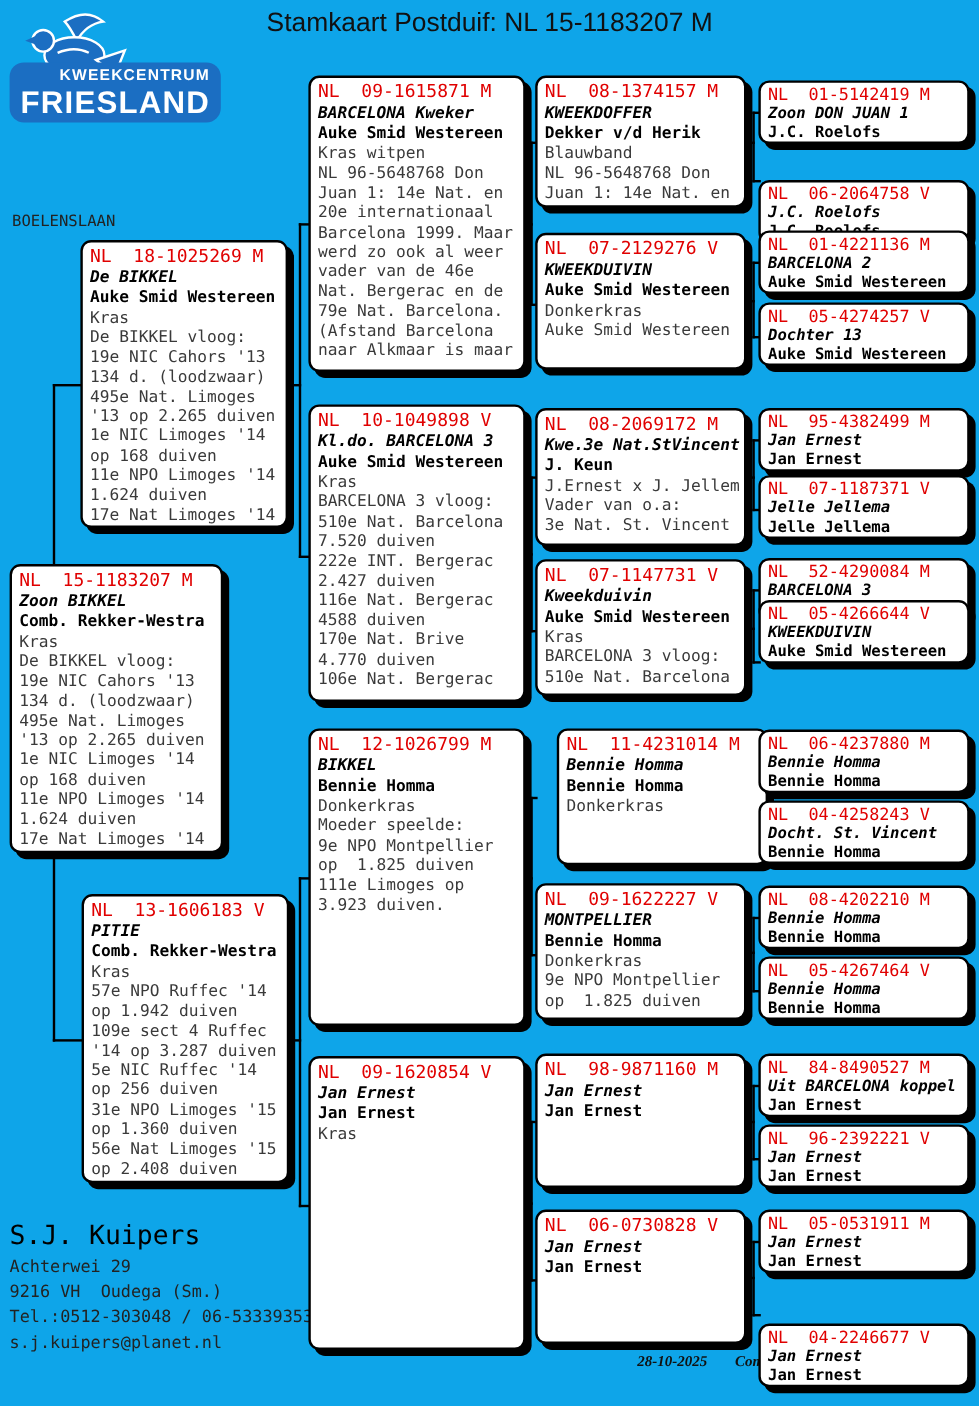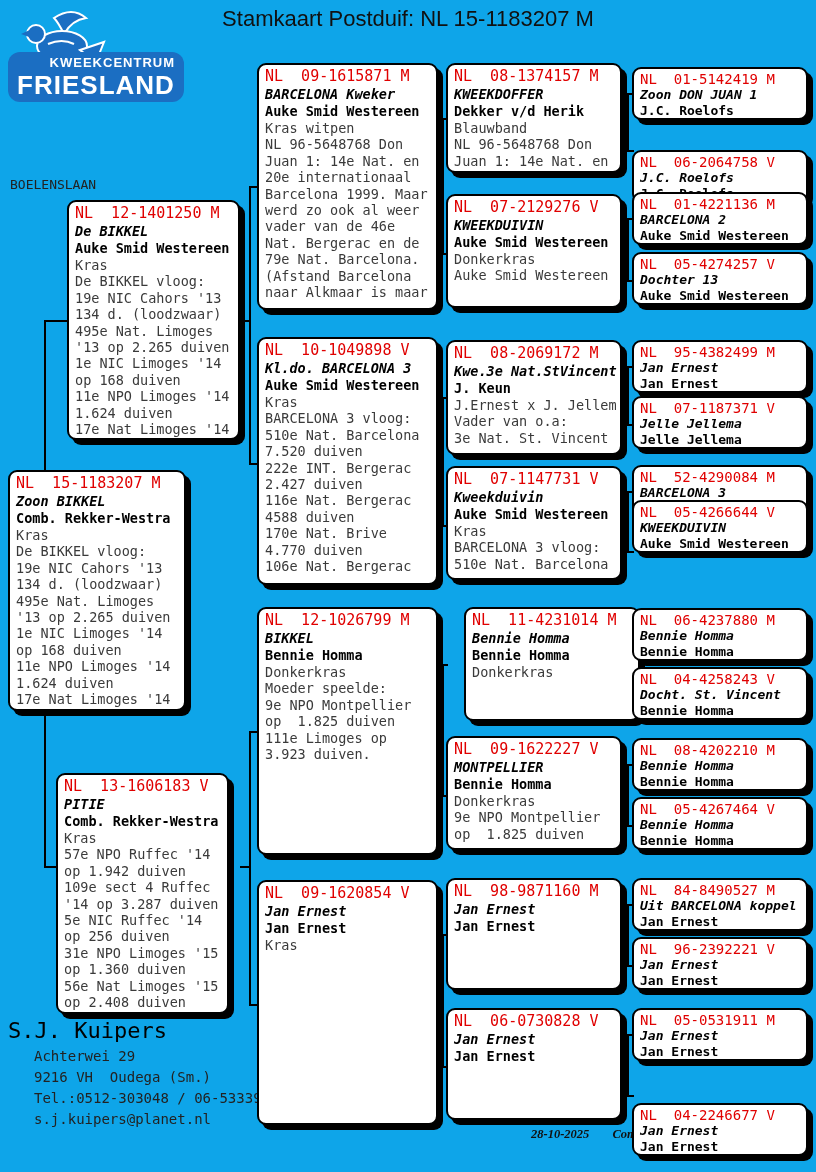--- a/index.html
+++ b/index.html
@@ -77,7 +77,7 @@
         <div class="line">17e Nat Limoges '14</div>
       </div>
       <div class="box" style="left: 67px; top: 200px; width: 173px; height: 240px;">
-        <div class="id">NL  12-1401250 M</div>
+        <div class="id">NL  18-1025269 M</div>
         <div class="name">De BIKKEL</div>
         <div class="owner">Auke Smid Westereen</div>
         <div class="line">Kras</div>

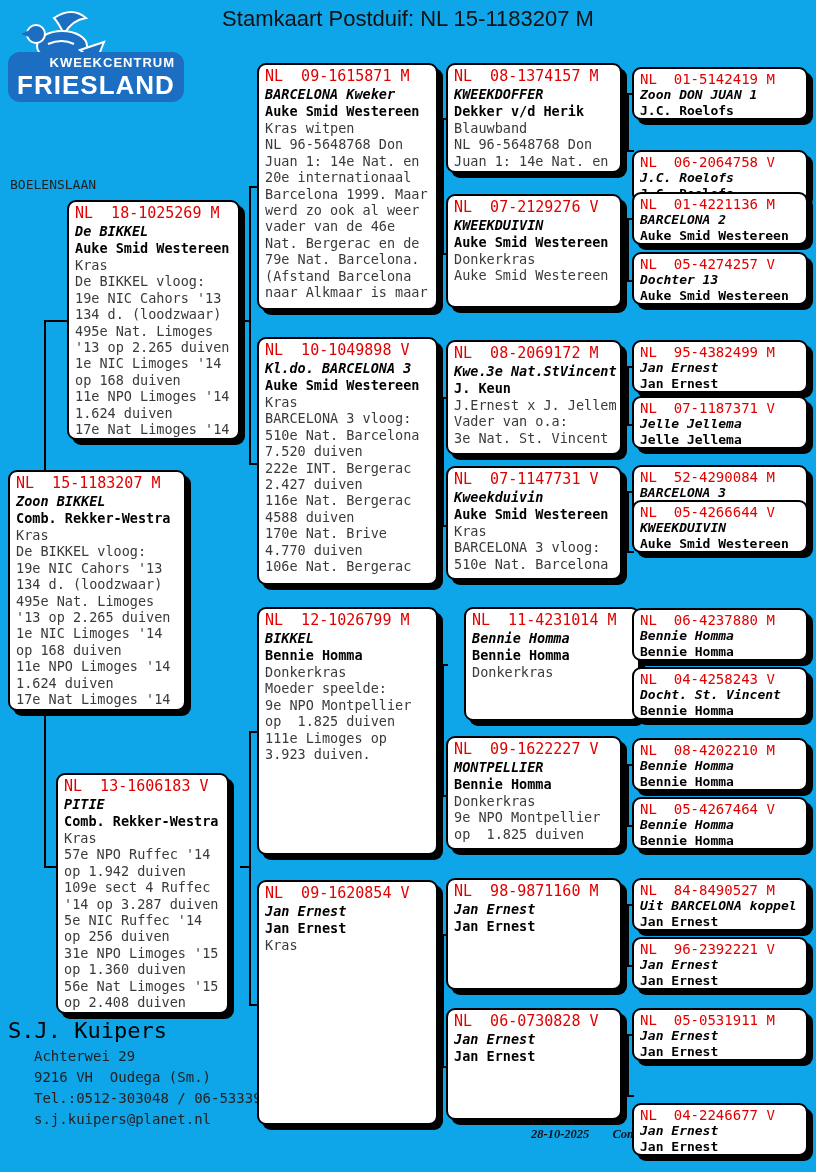--- a/index.html
+++ b/index.html
@@ -92,7 +92,7 @@
         <div class="line">1.624 duiven</div>
         <div class="line">17e Nat Limoges '14</div>
       </div>
-      <div class="box" style="left: 56px; top: 745px; width: 173px; height: 241px; margin-top: 28px;">
+      <div class="box" style="left: 68px; top: 745px; width: 173px; height: 241px;">
         <div class="id">NL  13-1606183 V</div>
         <div class="name">PITIE</div>
         <div class="owner">Comb. Rekker-Westra</div>

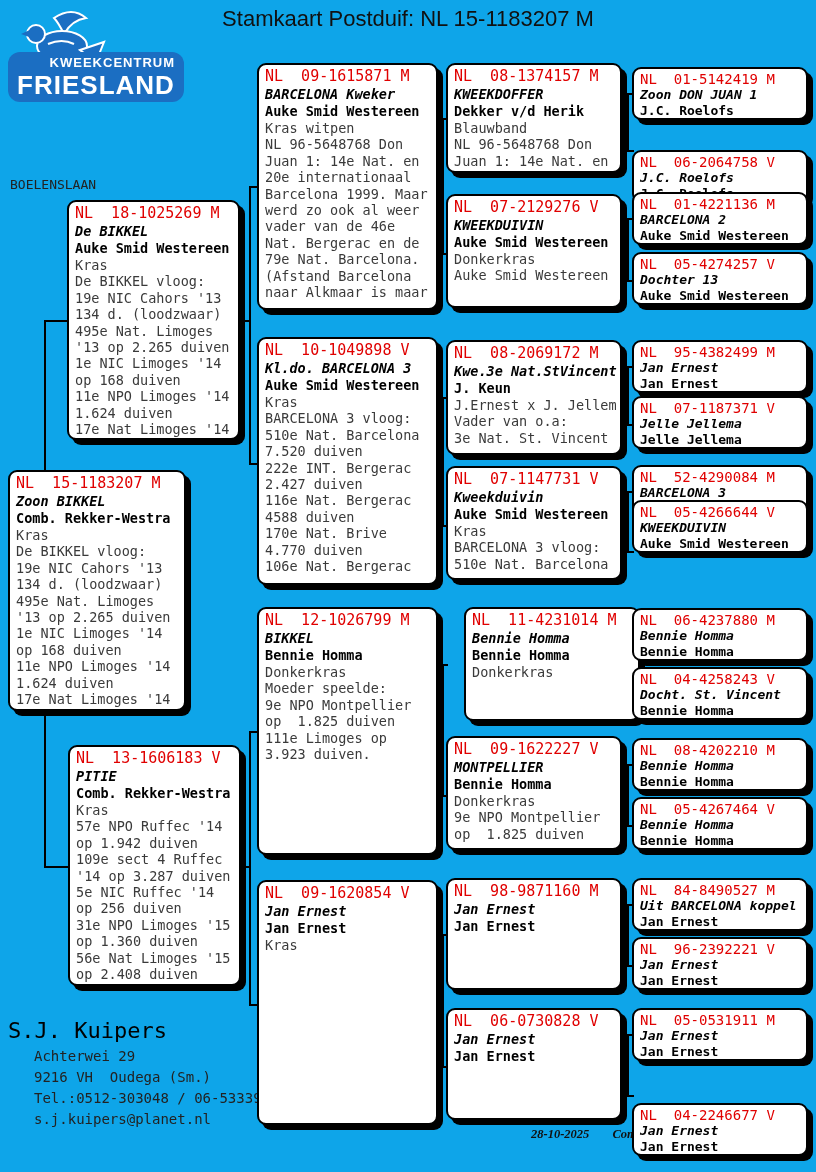--- a/index.html
+++ b/index.html
@@ -30,7 +30,7 @@
   
   .breeder{position:absolute;left:8px;top:1016px;color:#000;}
   .breeder-name{font-size:22px;line-height:30px;color:#000;}
-  .breeder-line{font-size:14px;line-height:21px;color:#222;white-space:pre;margin-left:26px;}
+  .breeder-line{font-size:14px;line-height:21px;color:#222;white-space:pre;}
   .footer{position:absolute;right:12px;top:1127px;font-family:"Liberation Serif",serif;
           font-style:italic;font-weight:600;font-size:12.5px;color:#111;}
   .footer span{margin-left:20px;}

